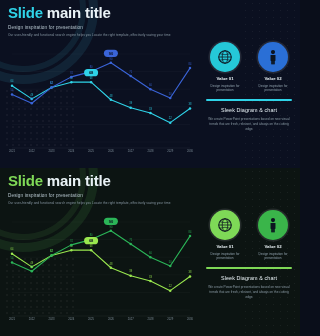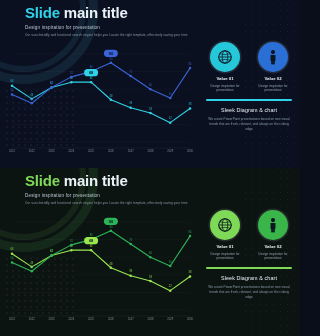--- a/index.html
+++ b/index.html
@@ -38,7 +38,7 @@
     background-size:6px 6px; pointer-events:none;
   }
 
-  .header { position:absolute; left:8px; top:5px; z-index:5;margin-left:17px; }
+  .header { position:absolute; left:8px; top:5px; z-index:5; }
   .title { font-size:15px; font-weight:bold; color:#e9f2f6; letter-spacing:-0.2px;
            line-height:16px; white-space:nowrap; }
   .title .accent-a { color:#2fd3e8; }

